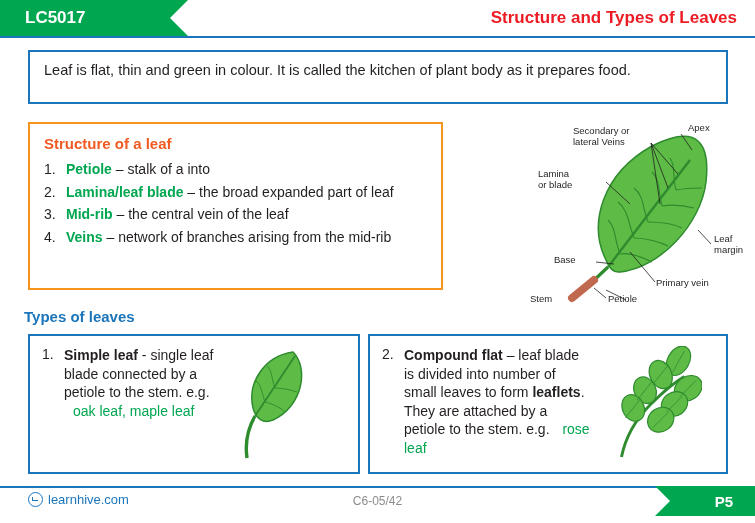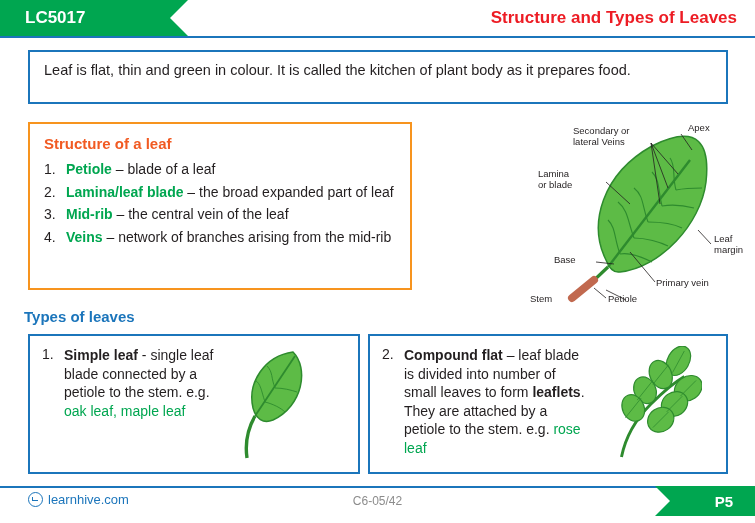--- a/index.html
+++ b/index.html
@@ -82,7 +82,7 @@
     position: absolute;
     top: 122px;
     left: 28px;
-    width: 384px;
+    width: 415px;
     height: 168px;
     border: 2px solid #F7941E;
     box-sizing: border-box;

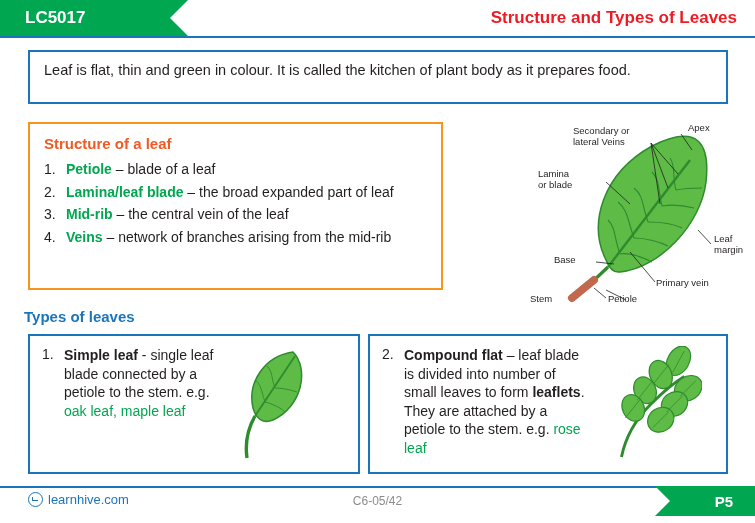--- a/index.html
+++ b/index.html
@@ -266,7 +266,7 @@
   <ul class="struct-list">
     <li>
       <span class="li-num">1.</span>
-      <span><span class="term">Petiole</span><span class="term-desc"> – blade of a leaf</span></span>
+      <span><span class="term">Petiole</span><span class="term-desc"> – stalk of a into</span></span>
     </li>
     <li>
       <span class="li-num">2.</span>

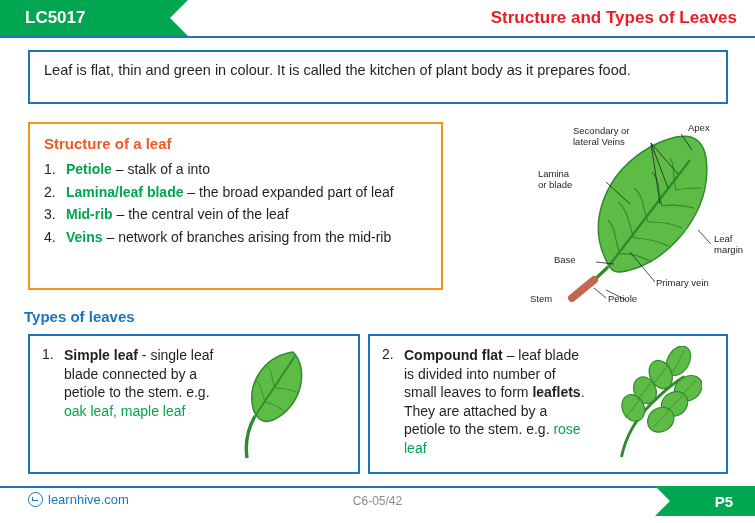--- a/index.html
+++ b/index.html
@@ -170,7 +170,7 @@
     flex: 1;
   }
   .type-text b { font-weight: bold; }
-  .green-text { color: #00A650; }
+  .green-text { color: #00A650; margin-left: 9px; }
   .type-figure {
     flex: none;
     width: 110px;

